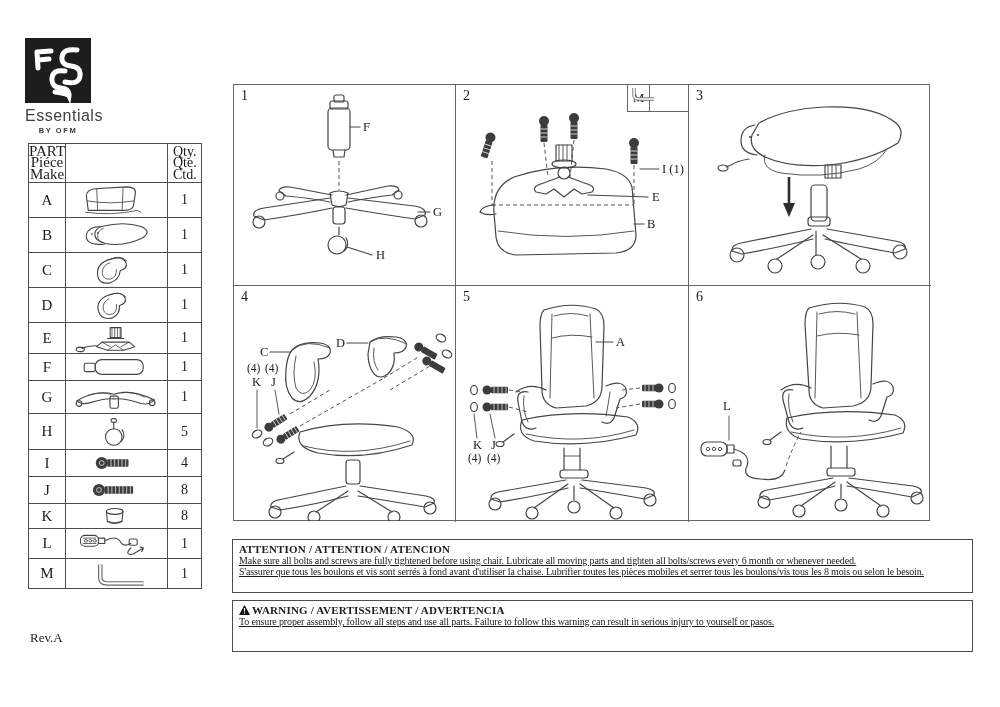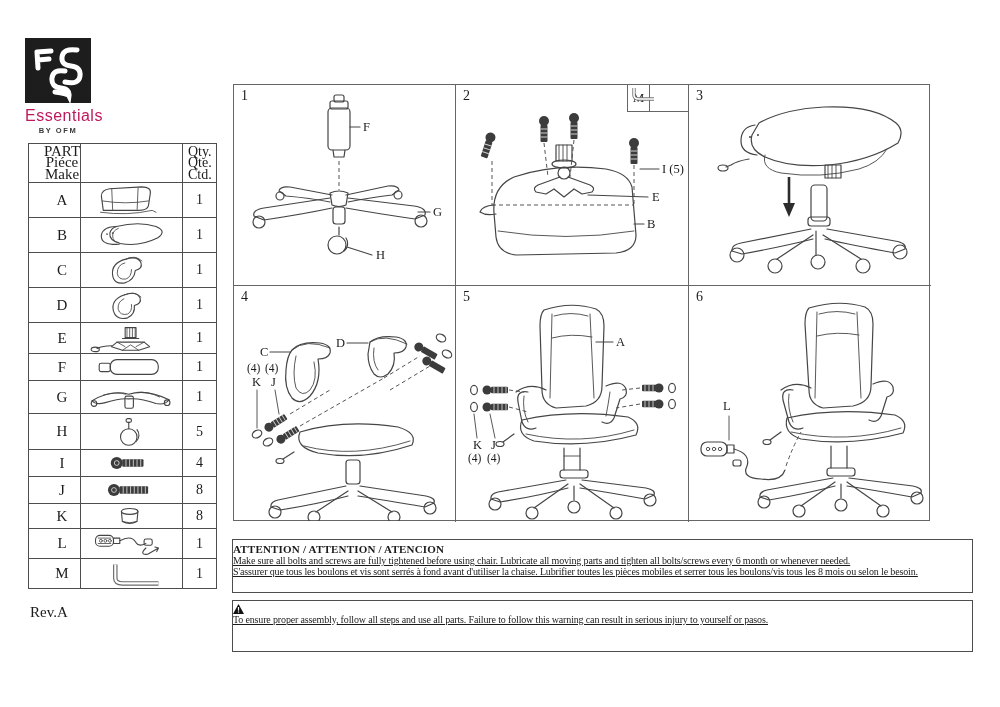--- a/index.html
+++ b/index.html
@@ -10,7 +10,7 @@
   #logo{position:absolute;left:25px;top:38px;width:150px;}
   .logo-box{width:66px;height:65px;background:#1d1d1d;position:relative;}
   .logo-box svg{display:block;}
-  .logo-name{font-family:"Liberation Sans", sans-serif;font-size:16px;color:#be185d;margin-top:4px;letter-spacing:0.5px;width:66px;text-align:center;}
+  .logo-name{font-family:"Liberation Sans", sans-serif;font-size:16px;color:#404040;margin-top:4px;letter-spacing:0.5px;width:66px;text-align:center;}
   .logo-sub{font-family:"Liberation Sans", sans-serif;font-size:7.5px;font-weight:bold;color:#3a3a3a;letter-spacing:1.6px;width:66px;text-align:center;margin-top:1px;}
 
   

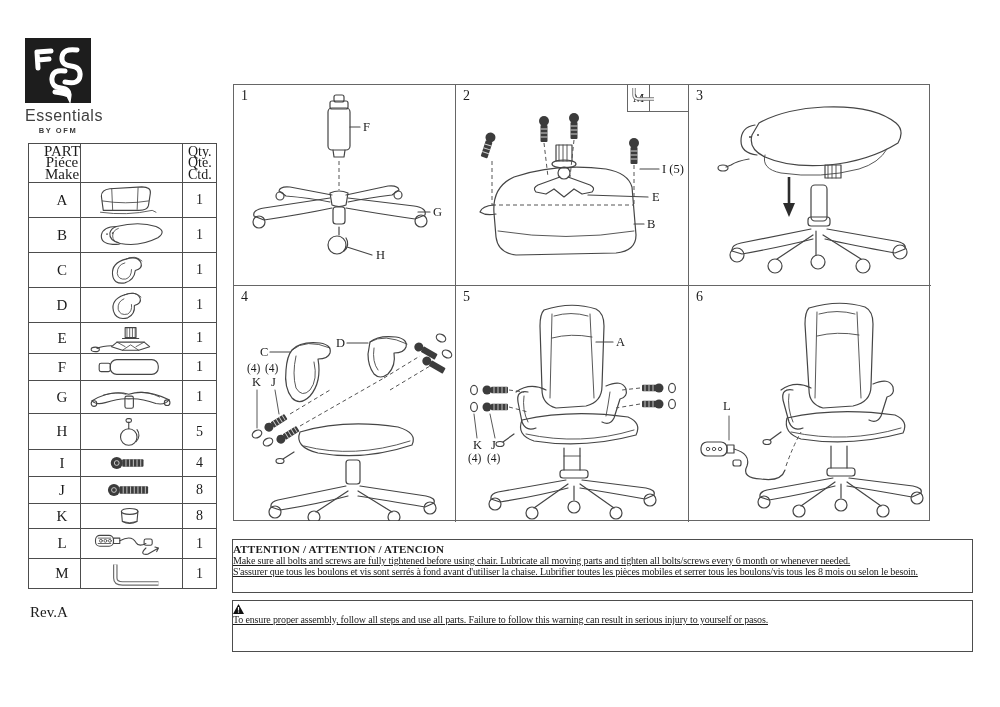--- a/index.html
+++ b/index.html
@@ -19,7 +19,7 @@
   
   #parts-table{position:absolute;left:28px;top:143px;width:172px;border-collapse:collapse;table-layout:fixed;}
   #parts-table td{border:1px solid #4d4d4d;padding:0;text-align:center;vertical-align:middle;overflow:hidden;}
-  #parts-table .c-letter{width:36px;font-size:15px;padding-left:15px;}
+  #parts-table .c-letter{width:36px;font-size:15px;}
   #parts-table .c-icon{width:101px;}
   #parts-table .c-qty{width:33px;font-size:14px;}
   .hdr-lines{font-size:10px;line-height:11.5px;text-align:left;padding-left:3px;}

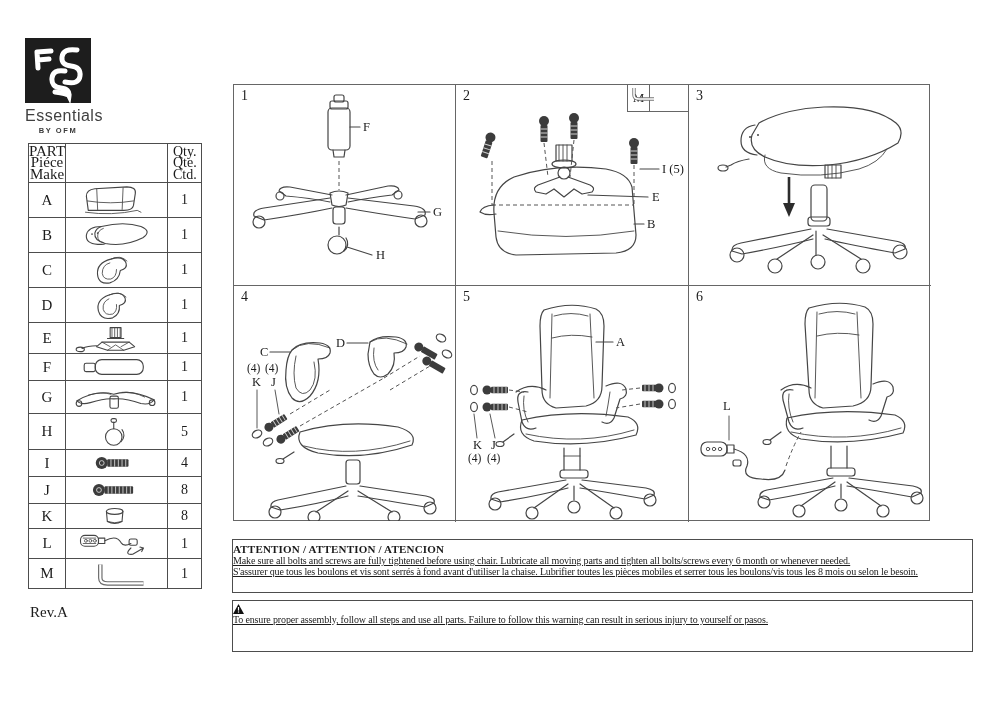--- a/index.html
+++ b/index.html
@@ -340,7 +340,7 @@
           </svg>
         </div>
       </div>
-      <span class="anno" style="left:206px;top:77px;">I (5)</span>
+      <span class="anno" style="left:206px;top:77px;">I (1)</span>
       <span class="anno" style="left:196px;top:105px;">E</span>
       <span class="anno" style="left:191px;top:132px;">B</span>
     </div>

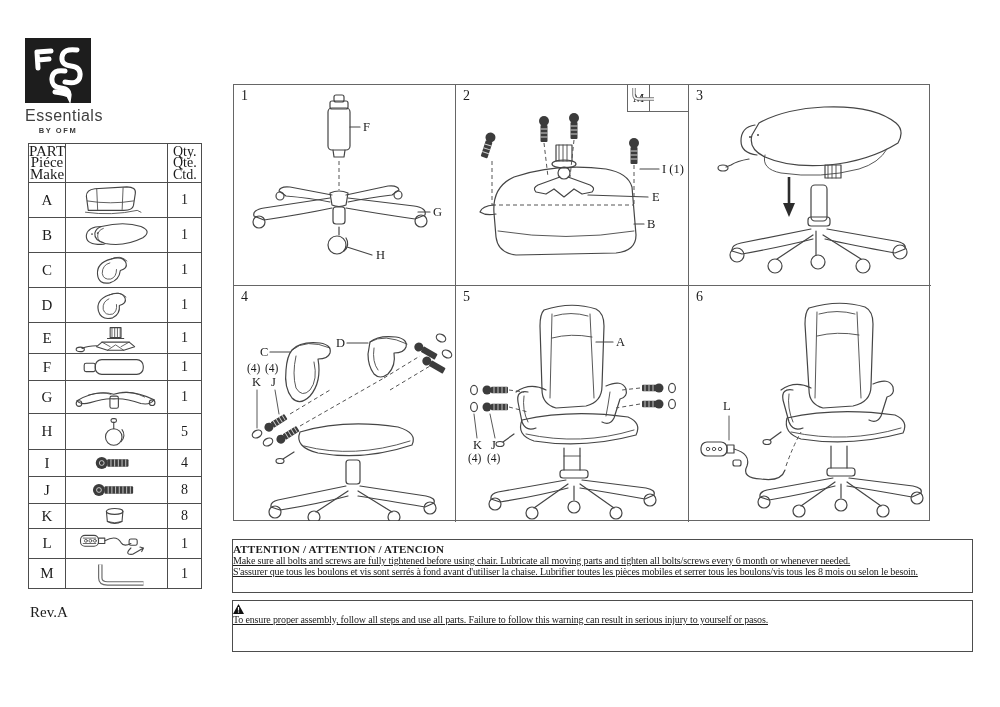--- a/index.html
+++ b/index.html
@@ -41,7 +41,7 @@
   .tool-badge .tb-icon{width:38px;display:flex;align-items:center;justify-content:center;}
 
   
-  .notice{position:absolute;left:232px;width:741px;border:1px solid #4d4d4d;box-sizing:border-box;padding:3px 8px 2px 0;overflow:hidden;background:#fff;}
+  .notice{position:absolute;left:232px;width:741px;border:1px solid #4d4d4d;box-sizing:border-box;padding:3px 8px 2px 6px;overflow:hidden;background:#fff;}
   #attention-box{top:539px;height:54px;}
   #warning-box{top:600px;height:52px;}
   .notice-title{font-size:11px;font-weight:bold;letter-spacing:0.2px;display:flex;align-items:center;gap:2px;}

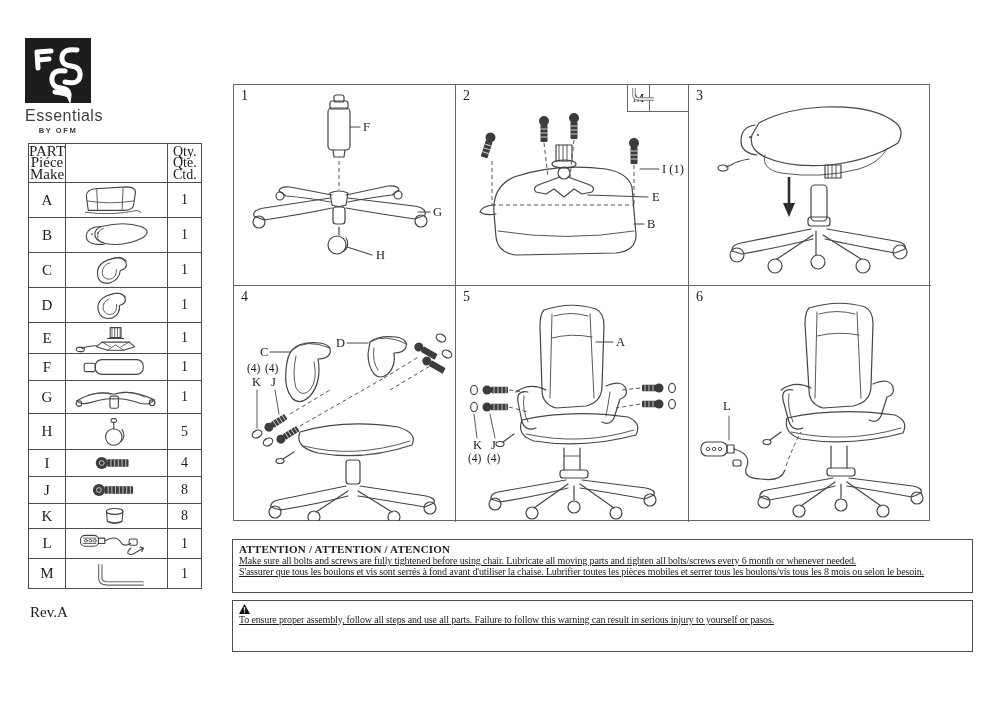--- a/index.html
+++ b/index.html
@@ -547,6 +547,7 @@
         <rect x="4.9" y="3" width="1.2" height="3.6" fill="#fff"></rect>
         <rect x="4.9" y="7.4" width="1.2" height="1.2" fill="#fff"></rect>
       </svg>
+      <span>WARNING / AVERTISSEMENT / ADVERTENCIA</span>
     </div>
     <div class="notice-line">To ensure proper assembly, follow all steps and use all parts. Failure to follow this warning can result in serious injury to yourself or pasos.</div>
   </div>

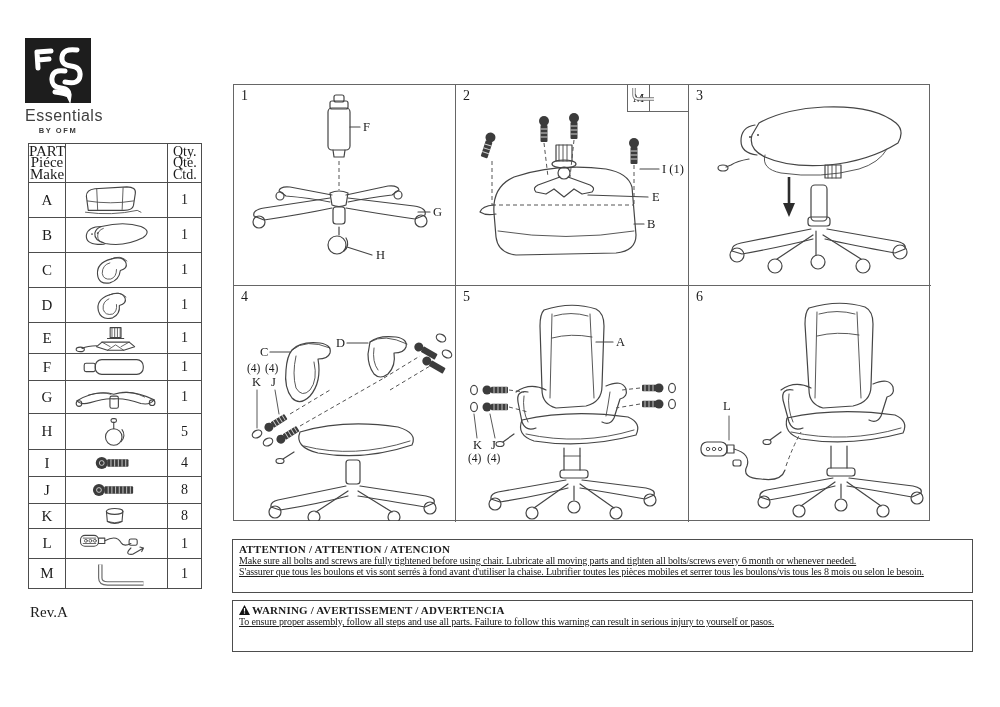--- a/index.html
+++ b/index.html
@@ -48,7 +48,7 @@
   .notice-line{font-size:10px;letter-spacing:-0.15px;white-space:nowrap;line-height:11px;text-decoration:underline;}
   .warn-tri{flex:0 0 auto;}
 
-  #revision{position:absolute;left:30px;top:604px;font-size:15px;}
+  #revision{position:absolute;left:30px;top:630px;font-size:13px;}
   .ink{stroke:#454545;fill:none;stroke-width:1.2;stroke-linecap:round;stroke-linejoin:round;}
   .ink-thin{stroke:#454545;fill:none;stroke-width:0.9;stroke-linecap:round;}
   .dark{fill:#3c3c3c;stroke:none;}

